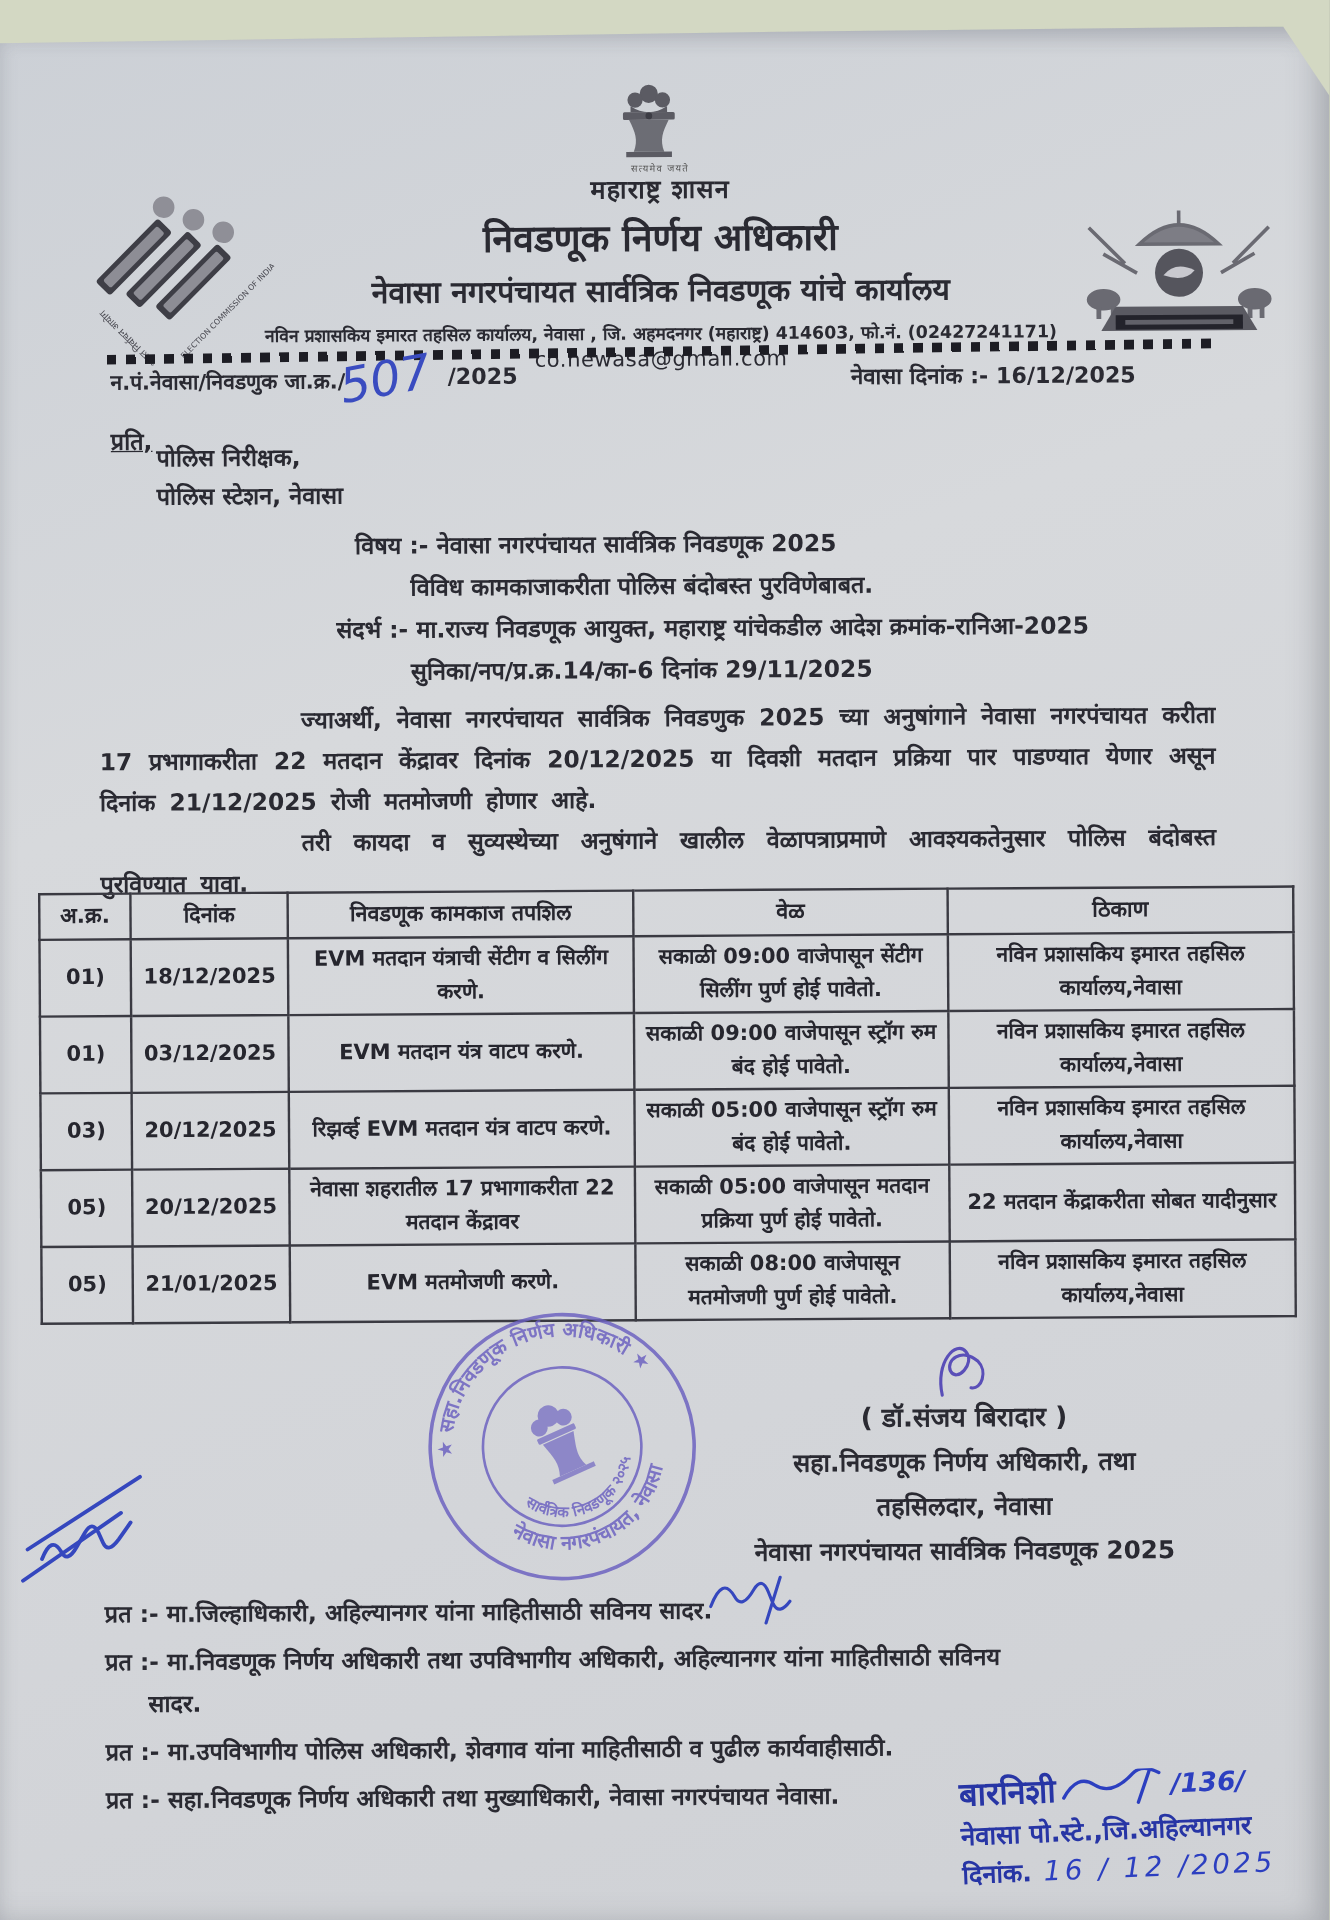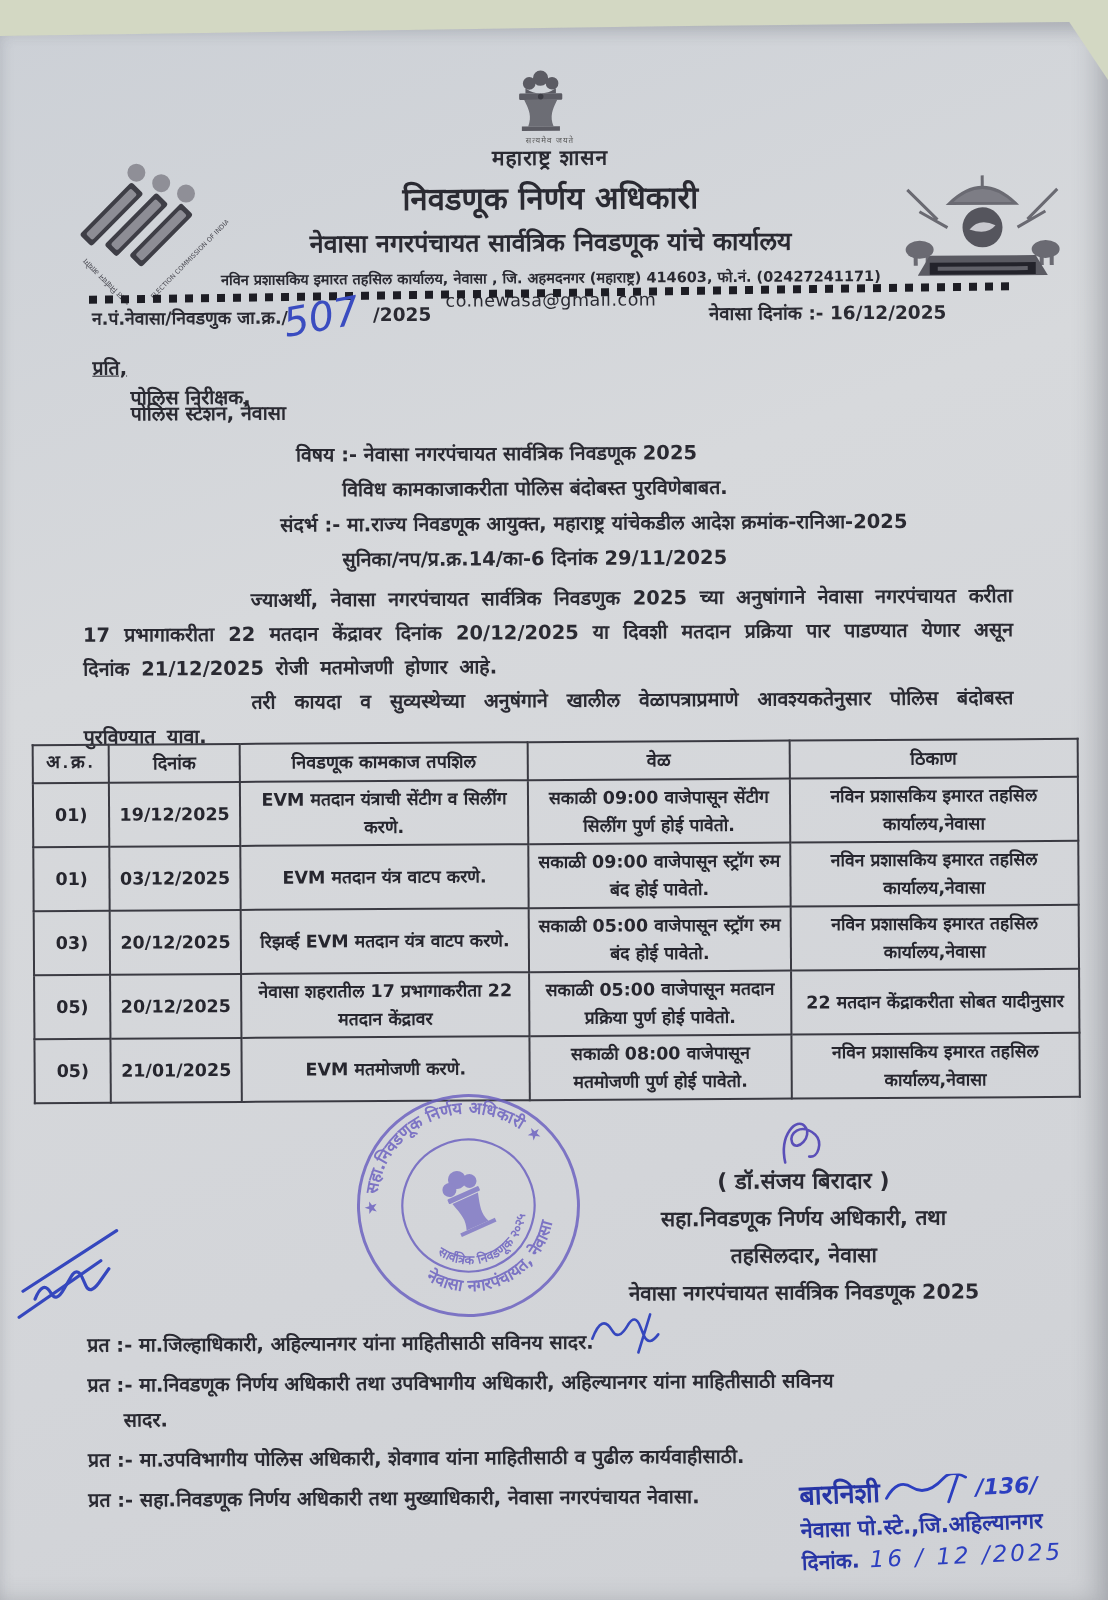--- a/index.html
+++ b/index.html
@@ -164,7 +164,7 @@
     <div class="pos t18" style="left:712px; top:301px;">नेवासा दिनांक :- 16/12/2025</div>
 
     <div class="pos t19" style="left:95px;  top:351px;text-decoration:underline;">प्रति,</div>
-    <div class="pos t19" style="left:133px; top:381px;">पोलिस निरीक्षक,</div>
+    <div class="pos t19" style="left:133px; top:365px;">पोलिस निरीक्षक,</div>
     <div class="pos t19" style="left:133px; top:397px;">पोलिस स्टेशन, नेवासा</div>
 
     <div class="pos t19" style="left:298px; top:439px;">विषय :- नेवासा नगरपंचायत सार्वत्रिक निवडणूक 2025</div>

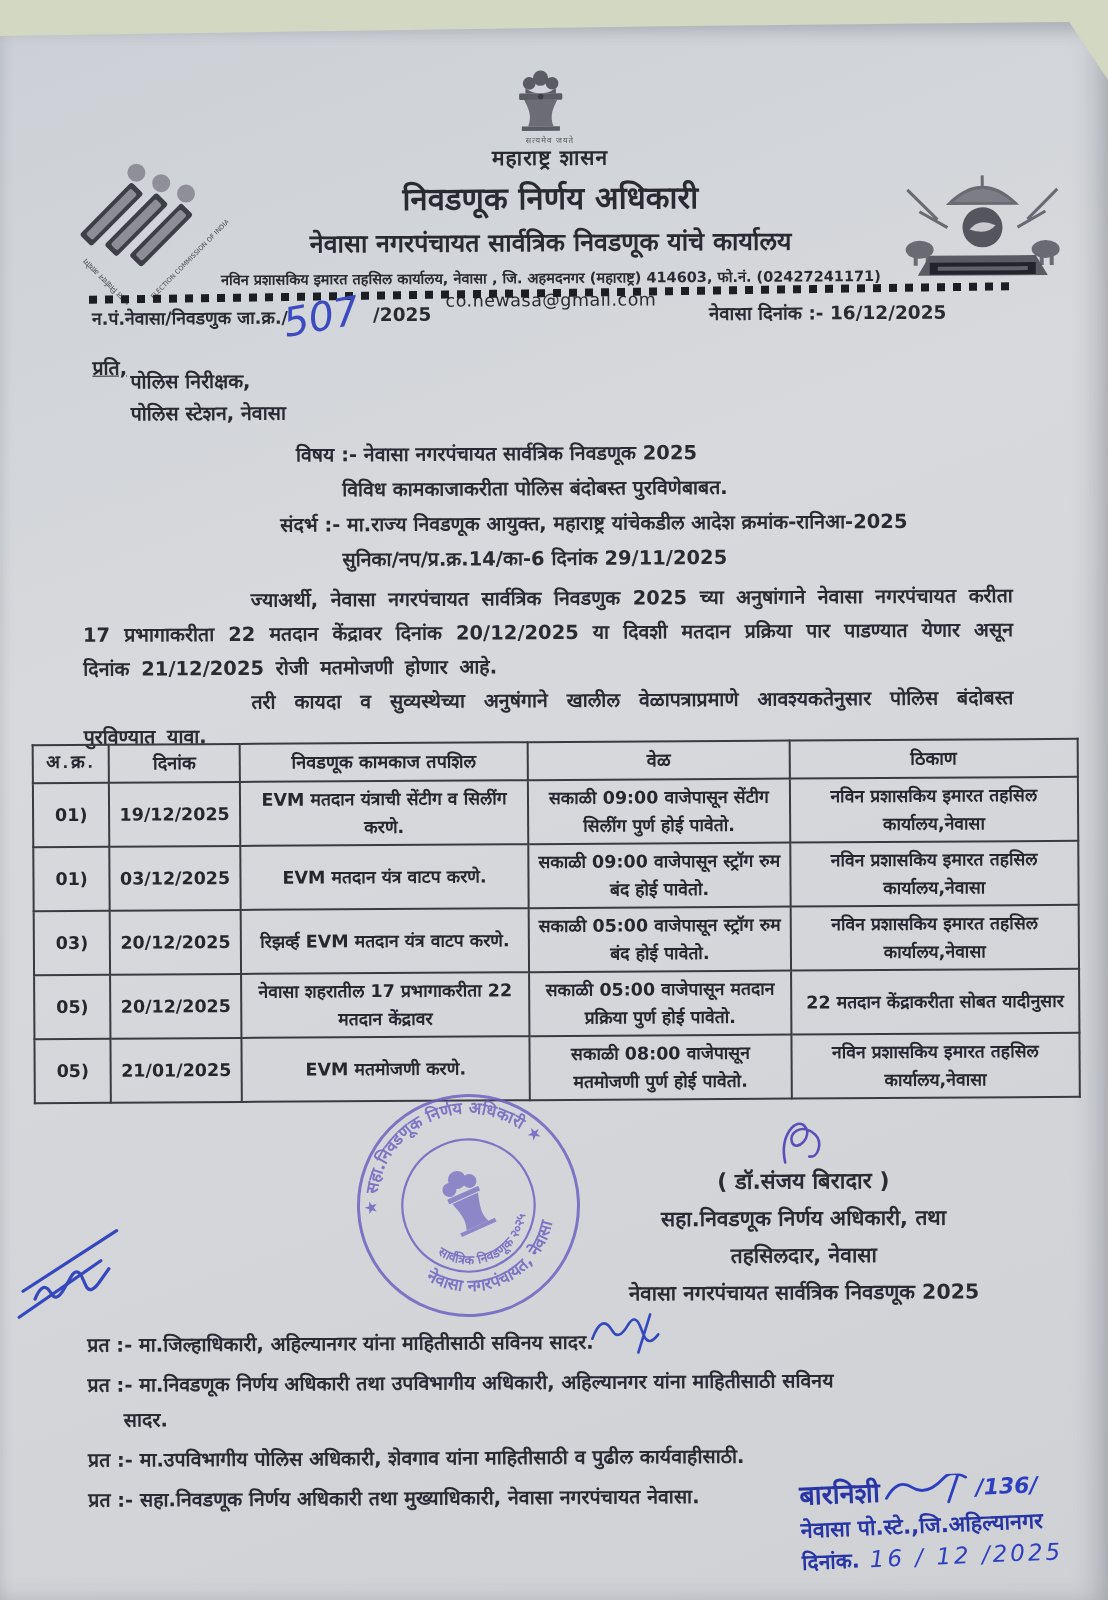--- a/index.html
+++ b/index.html
@@ -58,7 +58,7 @@
   table.sched th, table.sched td { border:2.5px solid #3a3a42; padding:2px 6px; line-height:1.62; vertical-align:middle; }
   table.sched th { font-size:18px; font-weight:600; height:38px; }
   table.sched td { height:64px; }
-  .cw1{width:7.3%;font-family:Liberation Mono, monospace;} .cw2{width:12.5%;} .cw3{width:27.6%;} .cw4{width:25%;} .cw5{width:27.6%;}
+  .cw1{width:7.3%;} .cw2{width:12.5%;} .cw3{width:27.6%;} .cw4{width:25%;} .cw5{width:27.6%;}
 
   
   .round-stamp { position:absolute; left:346px; top:1085px; width:240px; height:240px; opacity:.82; }

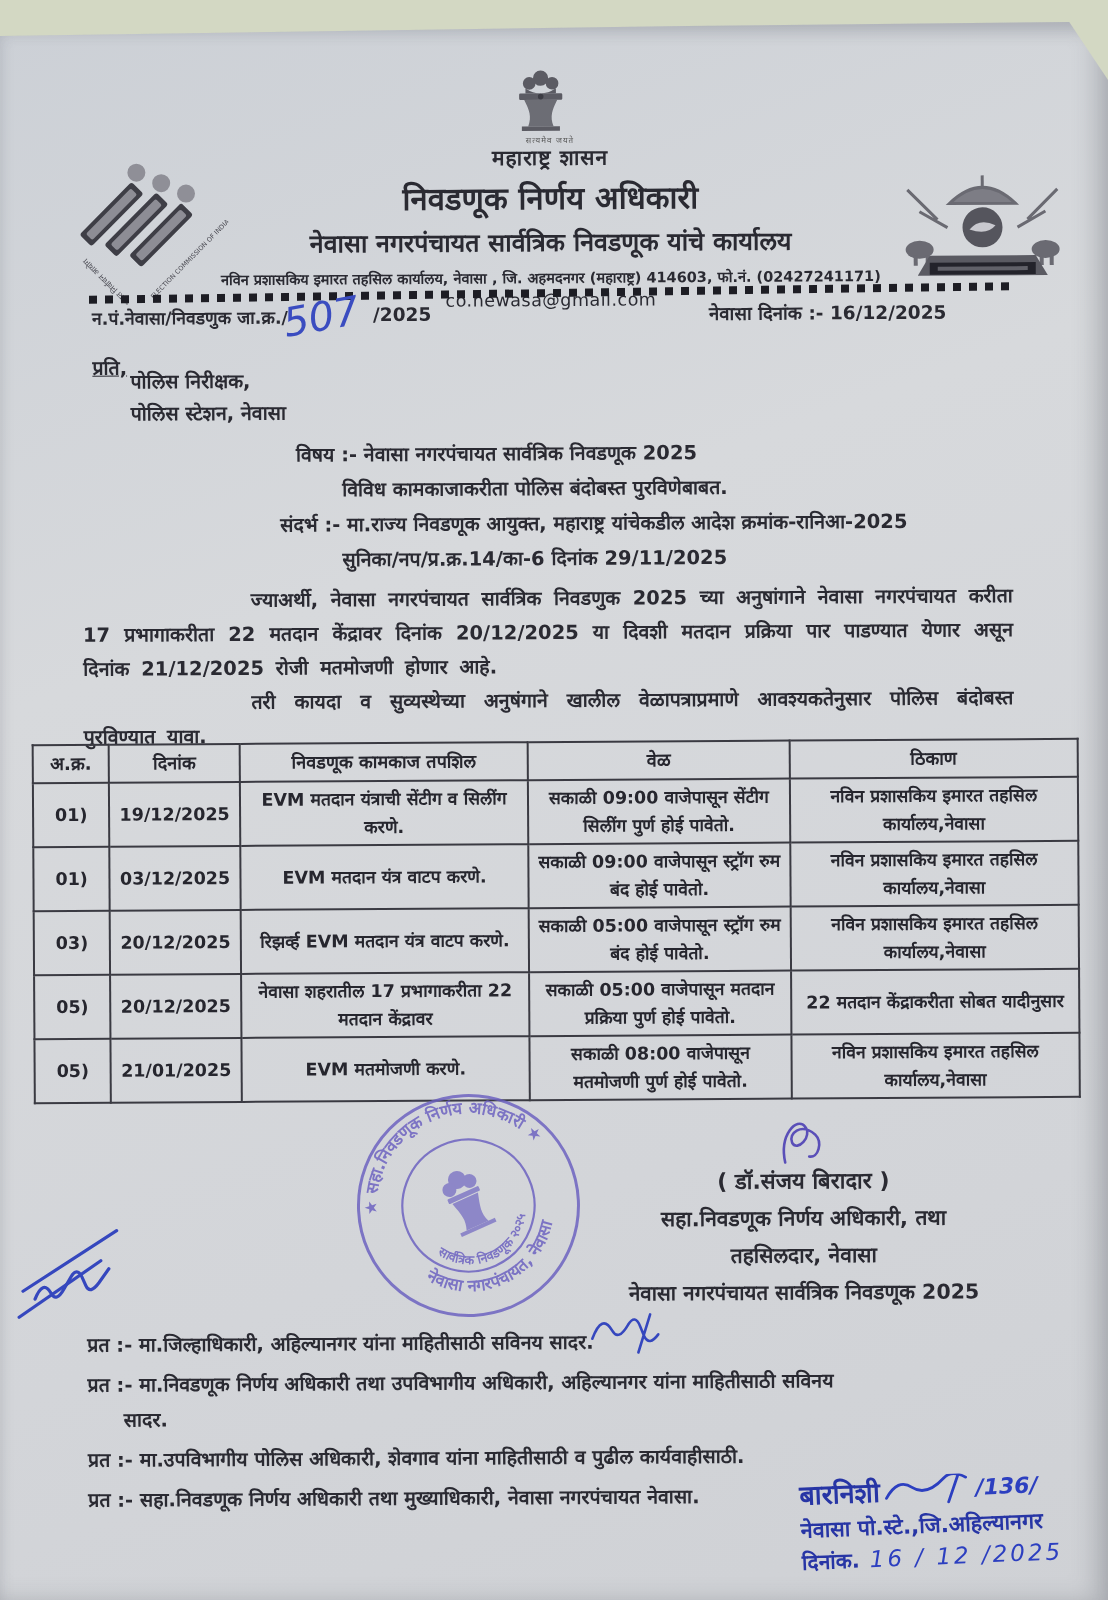--- a/index.html
+++ b/index.html
@@ -188,7 +188,7 @@
       </tr>
       <tr>
         <td>01)</td>
-        <td>19/12/2025</td>
+        <td>18/12/2025</td>
         <td>EVM मतदान यंत्राची सेंटीग व सिलींग करणे.</td>
         <td>सकाळी 09:00 वाजेपासून सेंटीग सिलींग पुर्ण होई पावेतो.</td>
         <td>नविन प्रशासकिय इमारत तहसिल कार्यालय,नेवासा</td>

